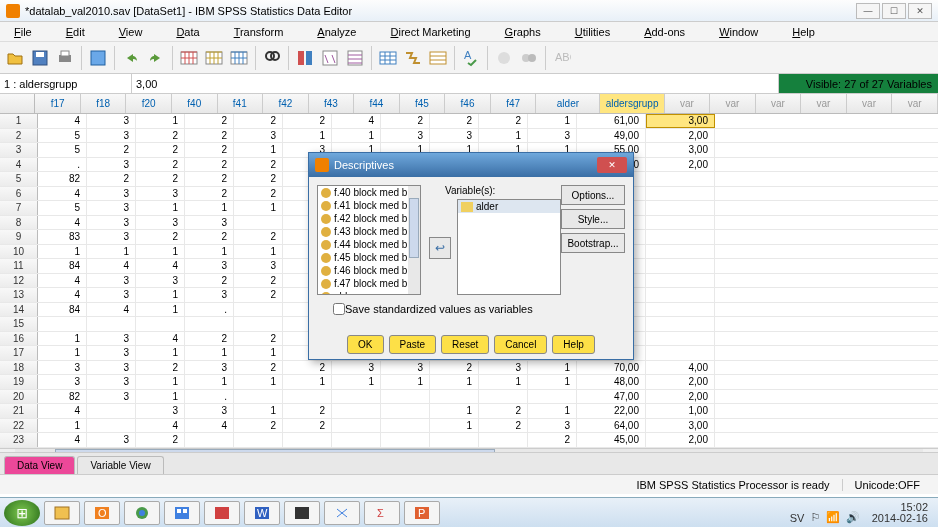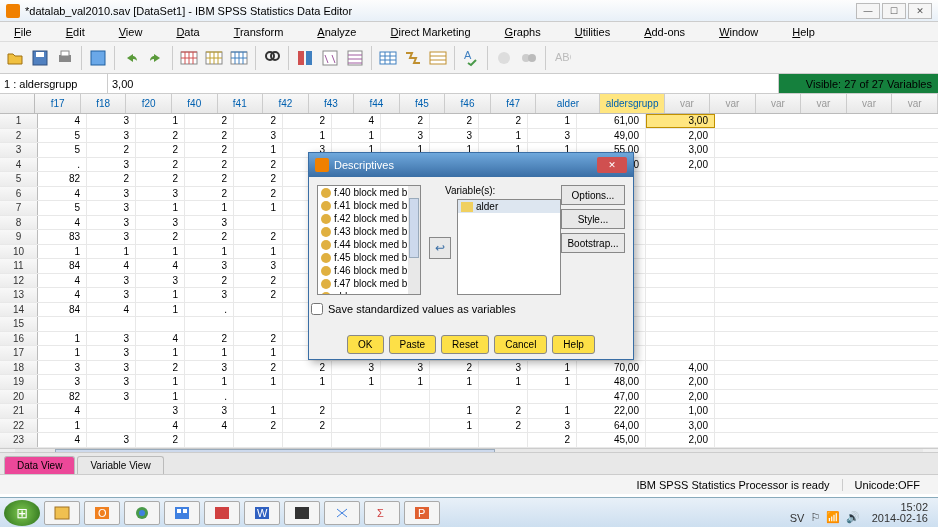--- a/index.html
+++ b/index.html
@@ -15,7 +15,7 @@
 .toolbar .tb{width:22px;height:22px;border:1px solid transparent;display:flex;align-items:center;justify-content:center}
 .toolbar .sep{width:1px;height:24px;background:#ccc;margin:0 2px}
 .infobar{height:20px;background:#fff;border-bottom:1px solid #ccc;display:flex;align-items:center}
-.infobar .cell1{width:108px;padding:0 4px;border-right:1px solid #ccc;height:100%;display:flex;align-items:center}
+.infobar .cell1{width:132px;padding:0 4px;border-right:1px solid #ccc;height:100%;display:flex;align-items:center}
 .infobar .cell2{flex:1;padding:0 4px;height:100%;display:flex;align-items:center}
 .infobar .vis{width:160px;text-align:right;padding:0 6px;background:#15803d;border-left:1px solid #ccc;height:100%;display:flex;align-items:center;justify-content:flex-end}
 .grid{position:relative;height:358px;overflow:hidden;background:#fff}

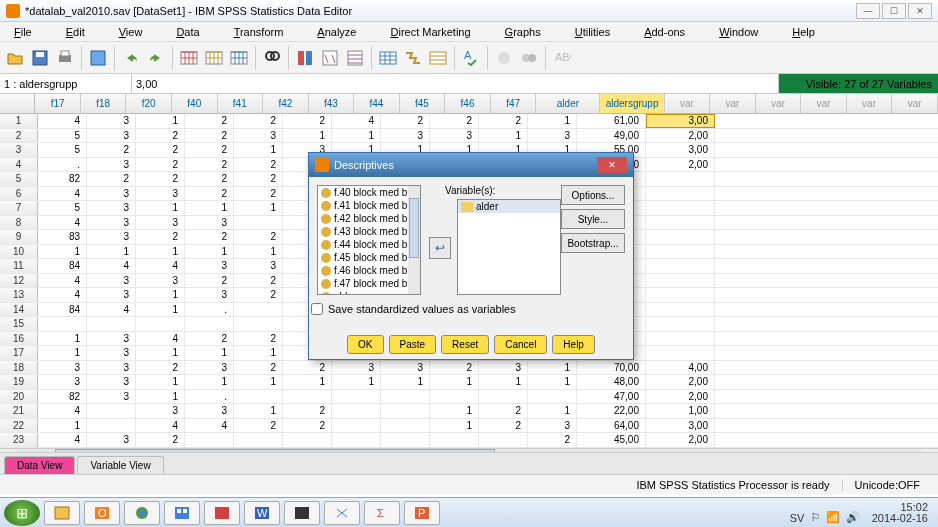--- a/index.html
+++ b/index.html
@@ -61,7 +61,7 @@
 .vlabel{position:absolute;left:136px;top:8px;font-size:10px}
 .movebtn{position:absolute;left:120px;top:60px;width:22px;height:22px;background:#e8e8e8;border:1px solid #888;display:flex;align-items:center;justify-content:center;color:#3a6ea5;font-size:12px}
 .optbtn{position:absolute;right:8px;width:64px;height:20px;background:#e8e8e8;border:1px solid #888;font-size:10px;display:flex;align-items:center;justify-content:center}
-.chk{position:absolute;left:2px;top:126px;display:flex;align-items:center;gap:5px;font-size:10px}
+.chk{position:absolute;left:24px;top:126px;display:flex;align-items:center;font-size:10px}
 .chk input{width:12px;height:12px}
 .dbtns{height:30px;display:flex;align-items:center;justify-content:center;gap:5px}
 .dbtns button{padding:3px 10px;background:#fde047;border:1px solid #888;border-radius:3px;font-size:10px}

